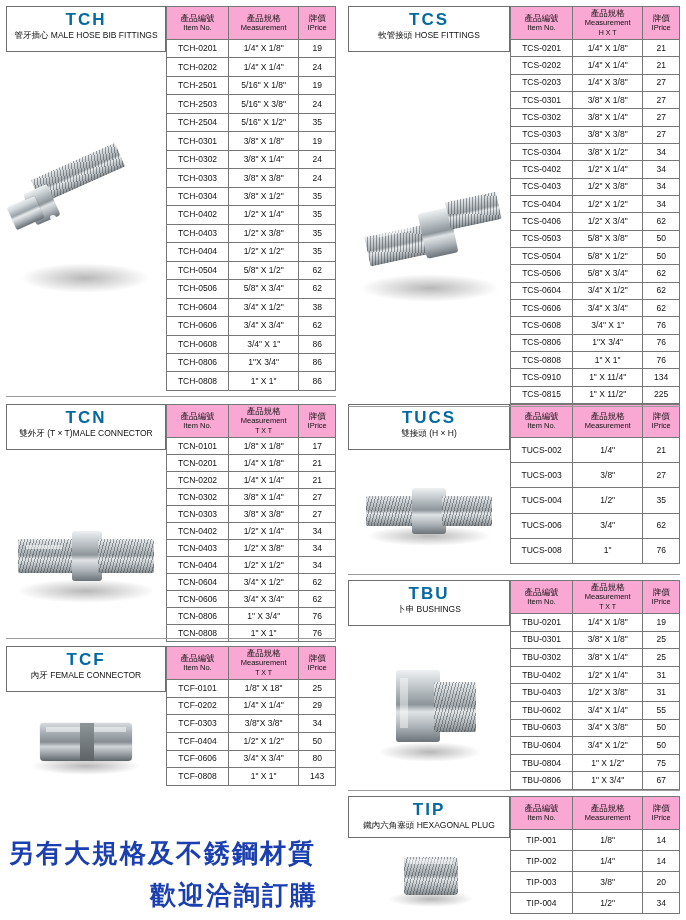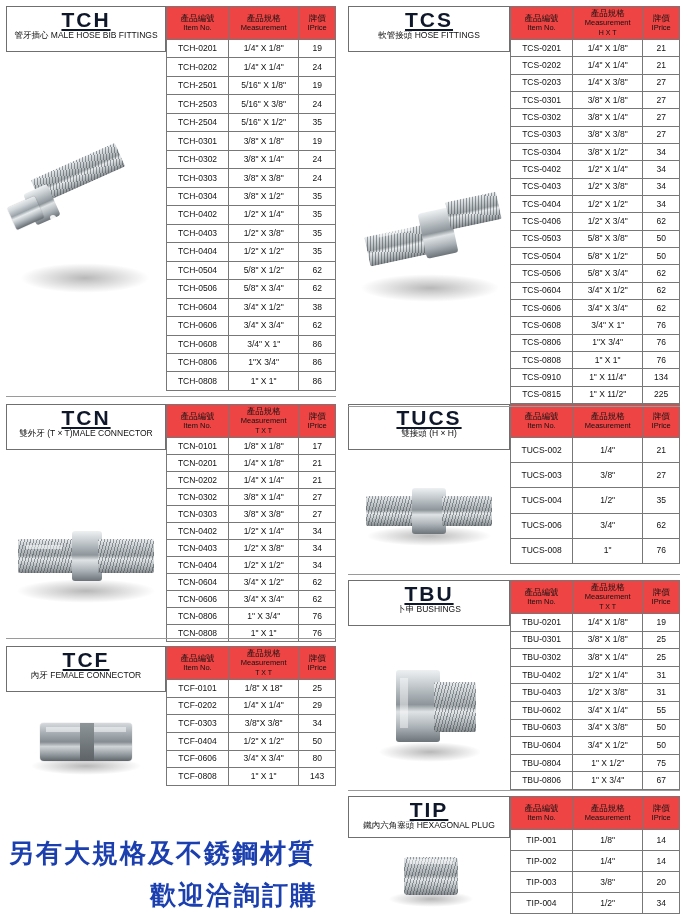--- a/index.html
+++ b/index.html
@@ -24,9 +24,8 @@
     box-sizing:border-box;
   }
   .title-main{
-    font-size:21px;font-weight:bold;letter-spacing:2px;color:#0f172a;
+    font-size:17px;font-weight:bold;letter-spacing:2px;color:#0369a1;
     line-height:19px;
-    text-decoration:underline;
   }
   .title-sub{
     font-size:8.5px;color:#111;line-height:11px;margin-top:1px;

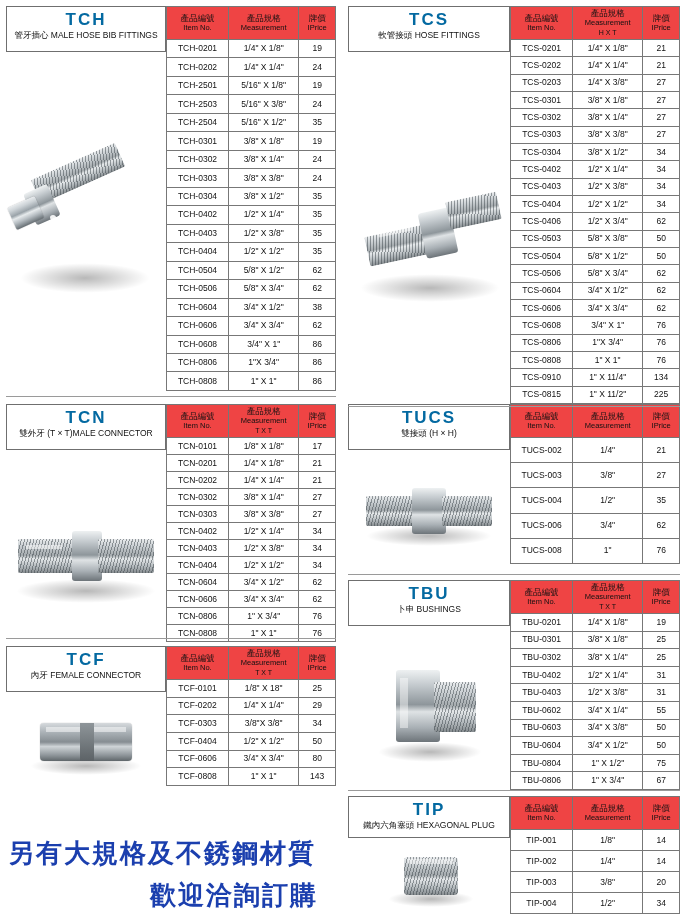--- a/index.html
+++ b/index.html
@@ -54,7 +54,7 @@
     font-weight:normal;
   }
   table.spec thead th{
-    background:#ef4444;
+    background:#f9a8d4;
     font-size:8px;
     height:30px;
     line-height:10px;

